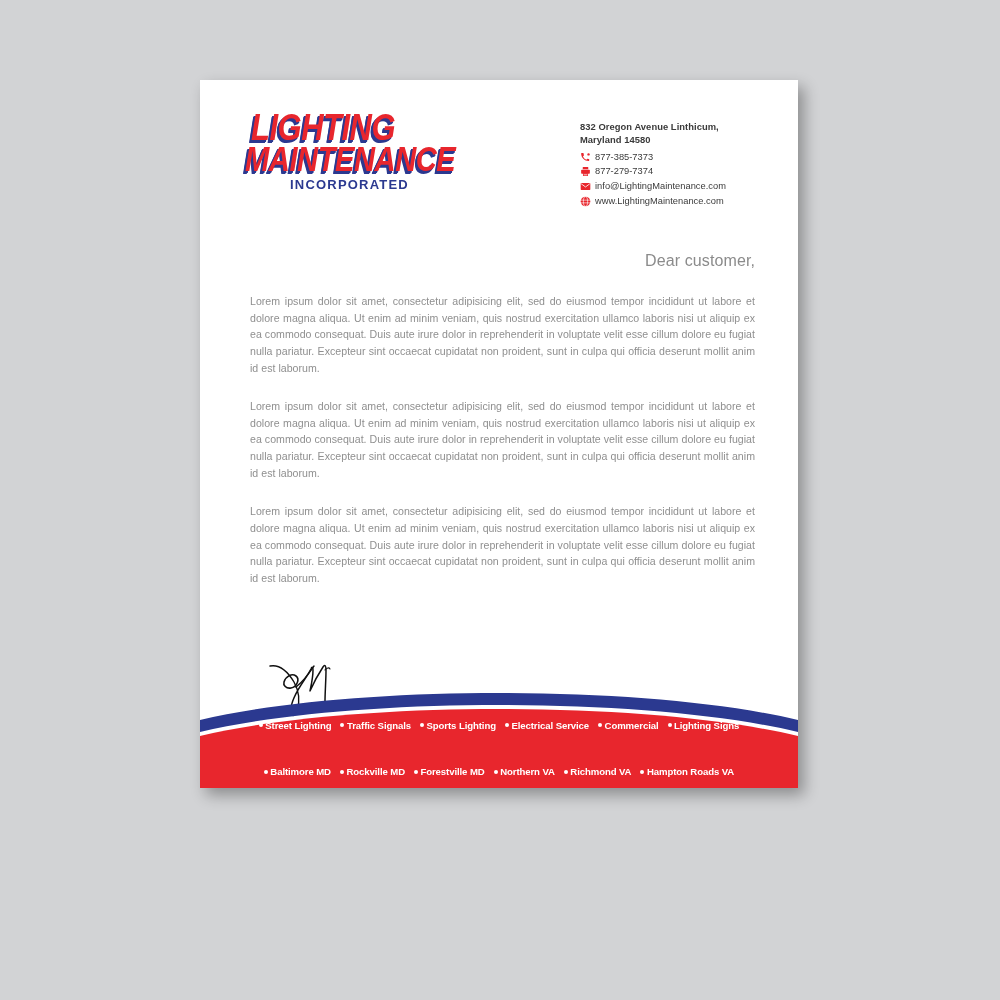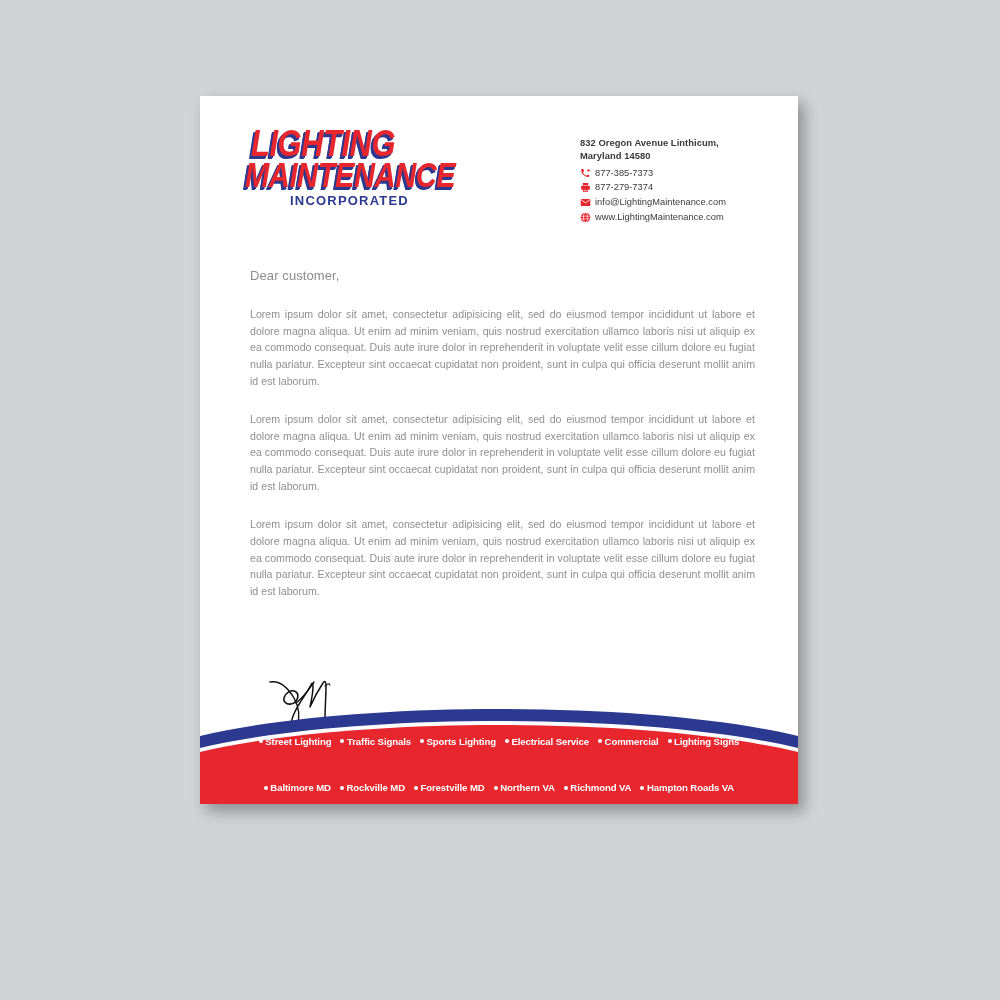--- a/index.html
+++ b/index.html
@@ -23,7 +23,7 @@
   #page {
     position: absolute;
     left: 200px;
-    top: 96px;
+    top: 80px;
     width: 598px;
     height: 708px;
     background: #ffffff;

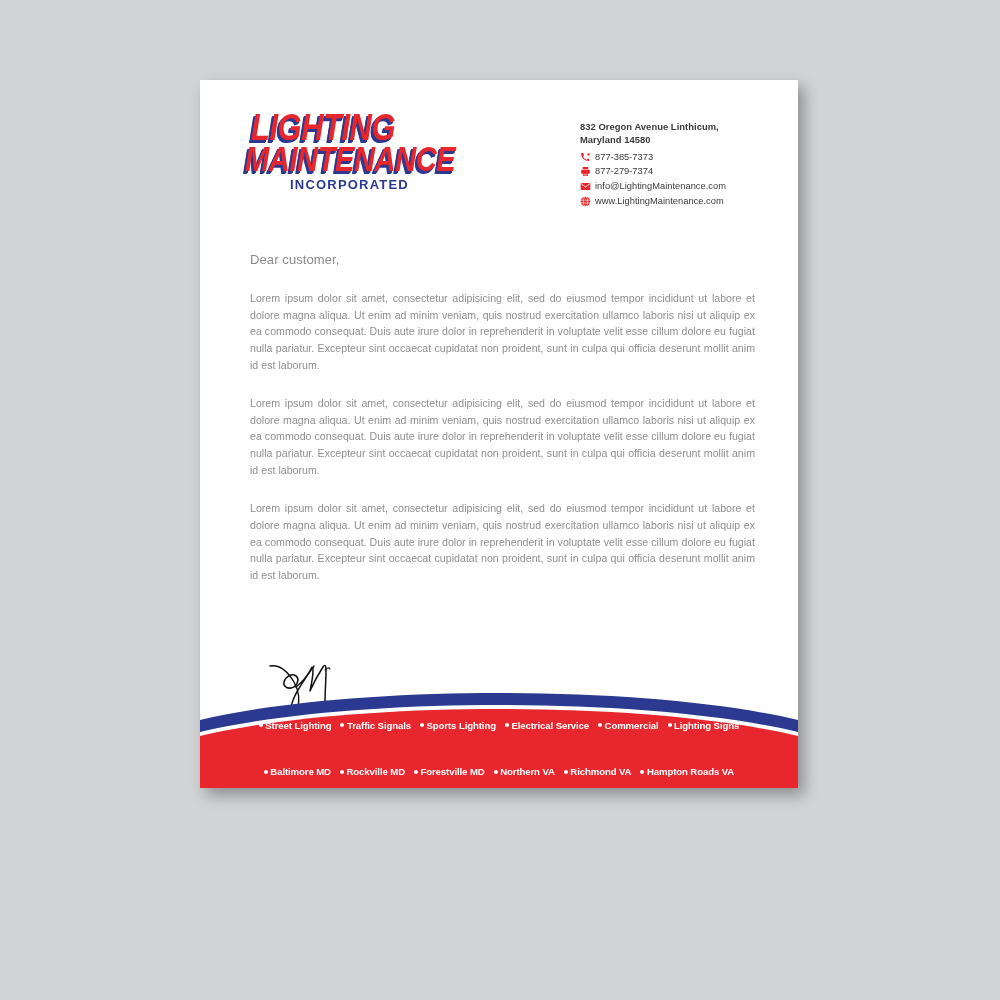--- a/index.html
+++ b/index.html
@@ -134,10 +134,11 @@
     width: 505px;
   }
   #salutation {
-    font-size: 13px;
+    font-size: 16px;
     color: #8b8b8b;
     margin-bottom: 23px;
     letter-spacing: 0.1px;
+    text-align: right;
   }
   .para {
     font-size: 10.6px;

